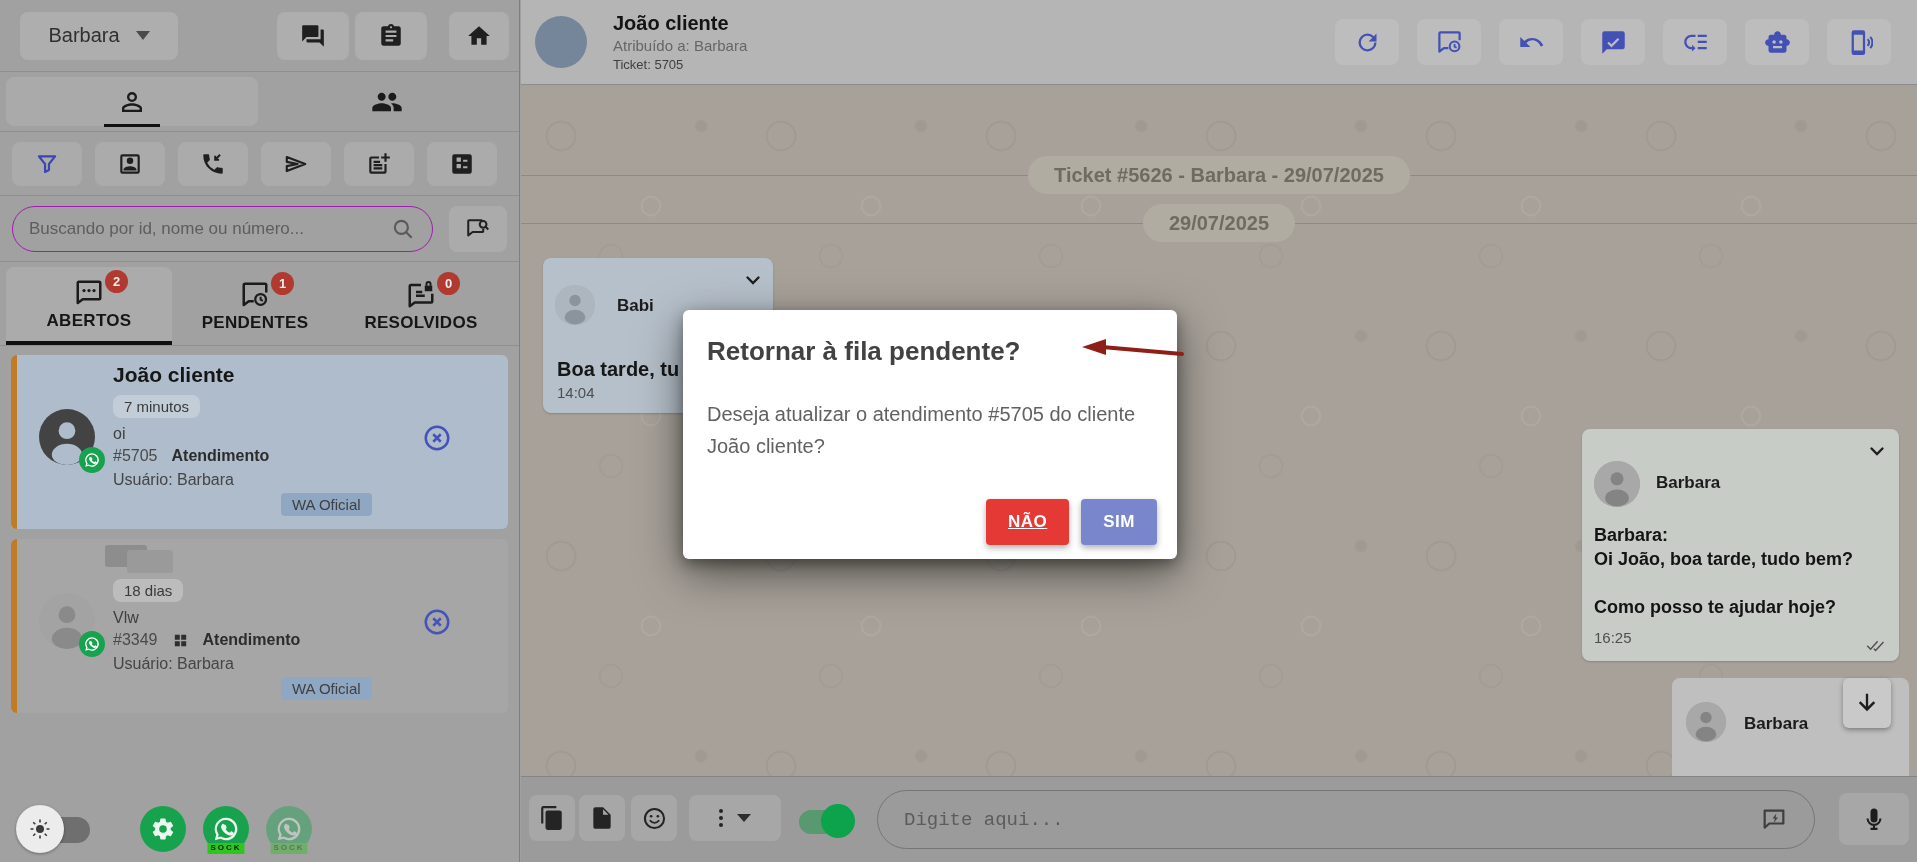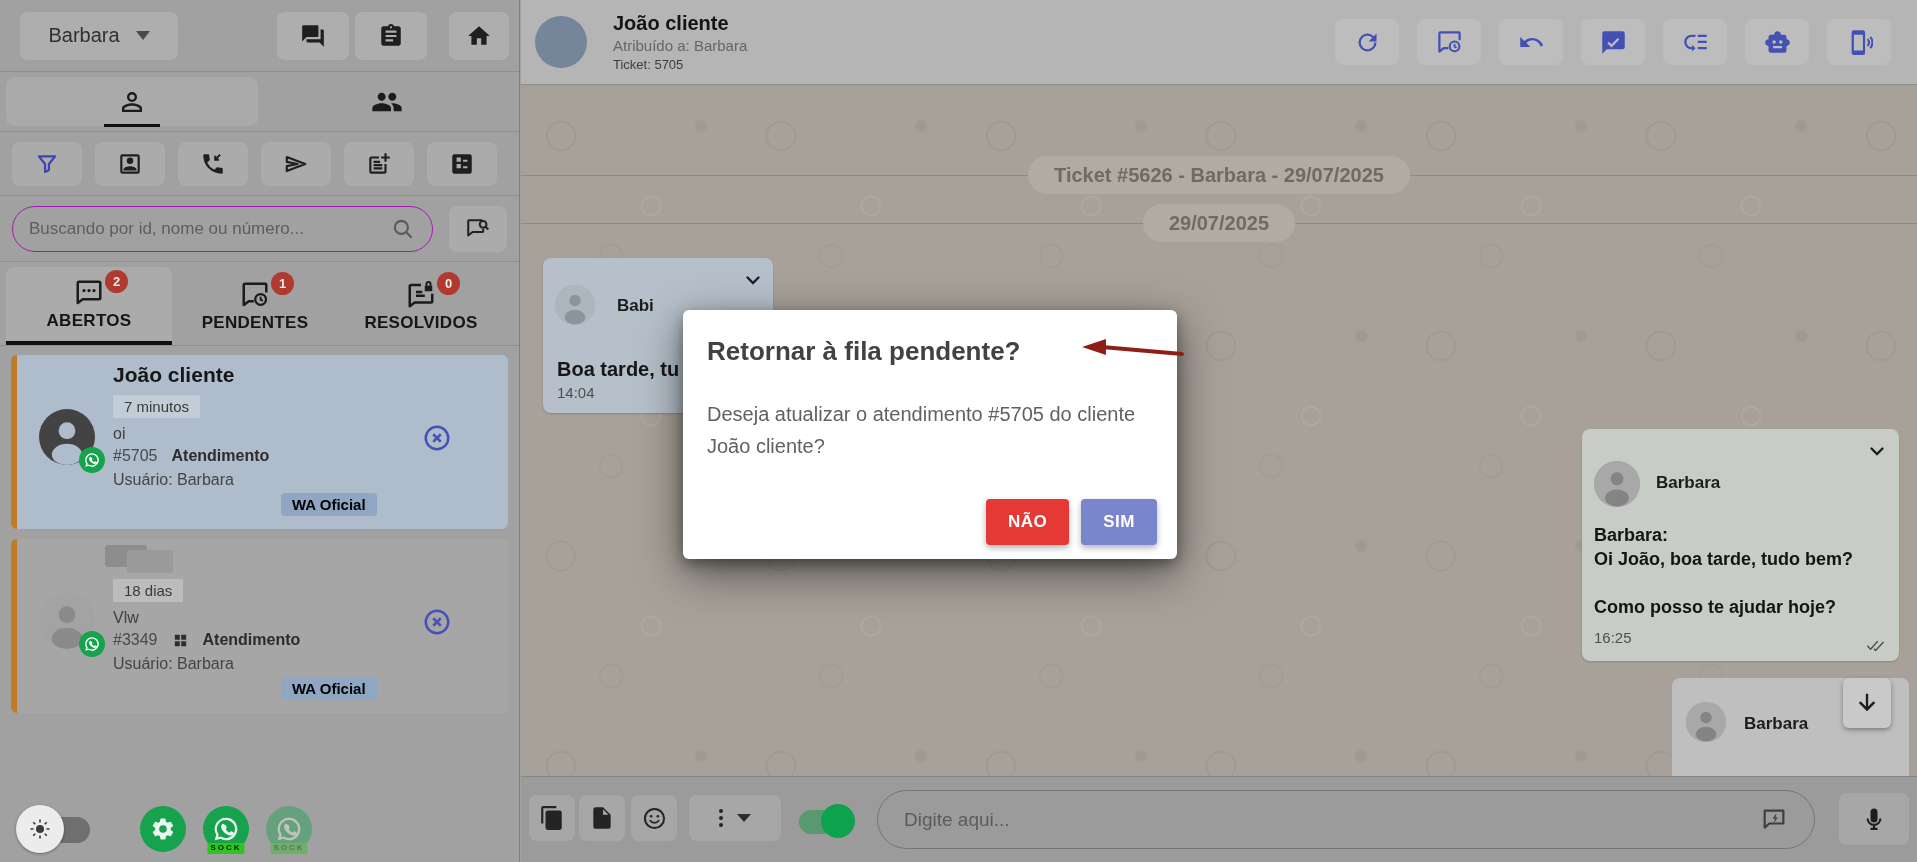--- a/index.html
+++ b/index.html
@@ -51,7 +51,7 @@
   .t-blur i { position:absolute; border-radius:3px; }
   .t-blur .b1 { left:0; top:2px; width:42px; height:22px; background:#8d8d8d; }
   .t-blur .b2 { left:22px; top:7px; width:46px; height:23px; background:#9a9a9a; }
-  .t-age { position:absolute; left:96px; top:40px; background:rgba(255,255,255,.25); color:#3a3a3a; font-size:15px; padding:3px 11px; border-radius:0; }
+  .t-age { position:absolute; left:96px; top:40px; background:rgba(255,255,255,.25); color:#3a3a3a; font-size:15px; padding:3px 11px; border-radius:8px; }
   .t-preview { position:absolute; left:96px; top:70px; font-size:16px; color:#3f3f3f; }
   .t-numrow { position:absolute; left:96px; top:92px; font-size:16px; color:#4a4a4a; display:flex; align-items:center; gap:14px; }
   .t-queue { font-weight:bold; color:#2c2c2c; }

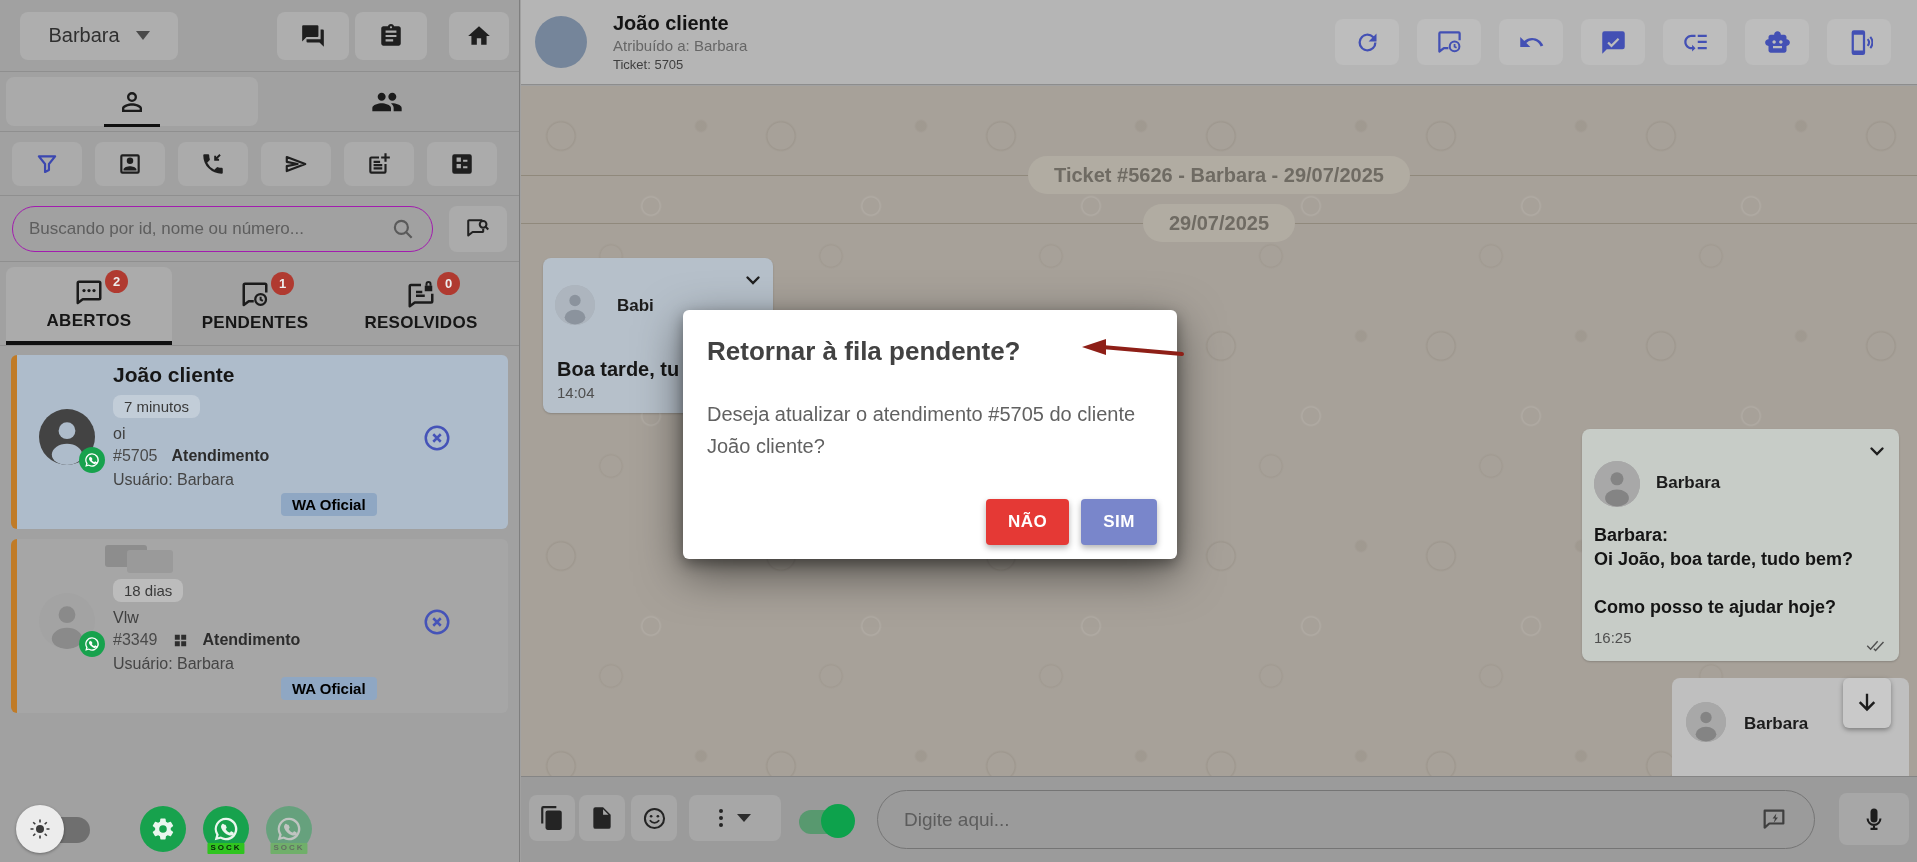--- a/index.html
+++ b/index.html
@@ -56,7 +56,7 @@
   .t-numrow { position:absolute; left:96px; top:92px; font-size:16px; color:#4a4a4a; display:flex; align-items:center; gap:14px; }
   .t-queue { font-weight:bold; color:#2c2c2c; }
   .t-user { position:absolute; left:96px; top:116px; font-size:16px; color:#454545; }
-  .t-channel { position:absolute; left:264px; top:138px; background:#8fa7c3; color:#000000; font-weight:bold; font-size:15px; padding:3px 11px; border-radius:4px; }
+  .t-channel { position:absolute; left:264px; top:138px; background:#8fa7c3; color:#404040; font-weight:normal; font-size:15px; padding:3px 11px; border-radius:4px; }
   .t-close { position:absolute; left:405px; top:68px; width:30px; height:30px; color:#4553b8; background:none; border:none; cursor:pointer; }
 
   .sb-bottom { position:absolute; left:0; bottom:0; width:519px; height:66px; display:flex; align-items:center; padding:0 16px; }

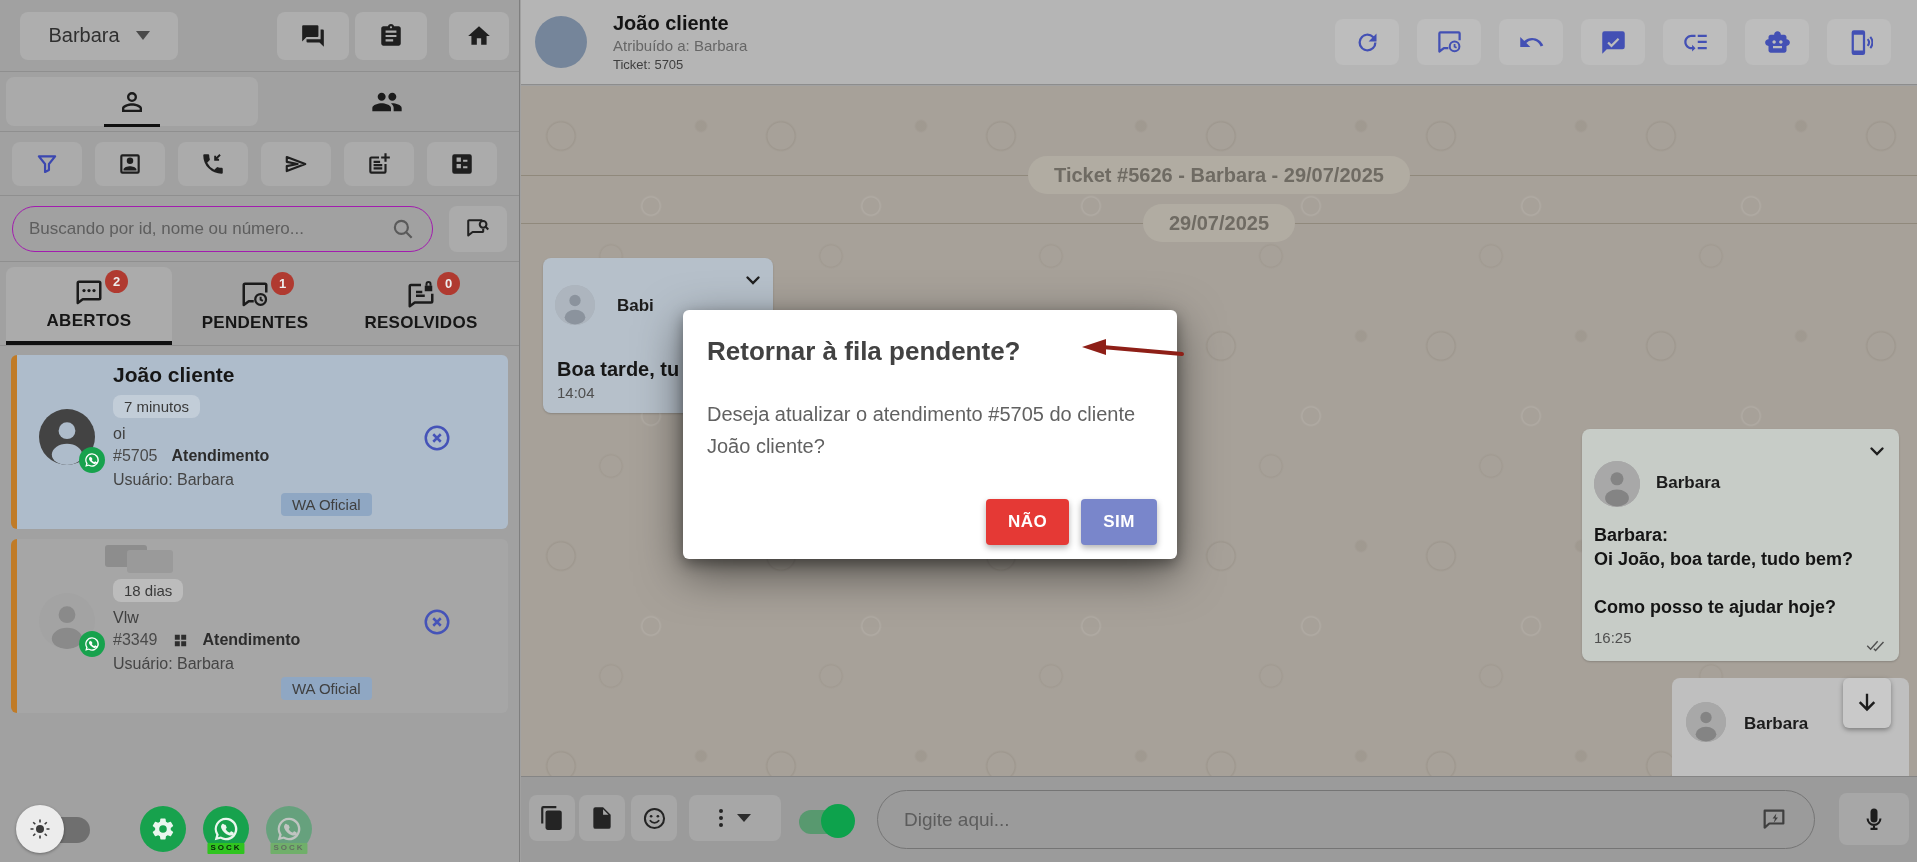--- a/index.html
+++ b/index.html
@@ -149,7 +149,7 @@
   .modal-actions { position:absolute; right:20px; bottom:14px; display:flex; gap:12px; }
   .m-btn { height:46px; padding:0 22px; border:none; border-radius:4px; color:#fff; font-weight:bold; font-size:17px; letter-spacing:.5px;
     font-family:inherit; box-shadow:0 3px 6px rgba(0,0,0,.3); cursor:pointer; }
-  .m-no { background:#e53935; }
+  .m-no { background:#e53935;text-decoration:underline; }
   .m-yes { background:#7986cb; }
 
   .annot-arrow { position:absolute; left:1078px; top:334px; z-index:60; }

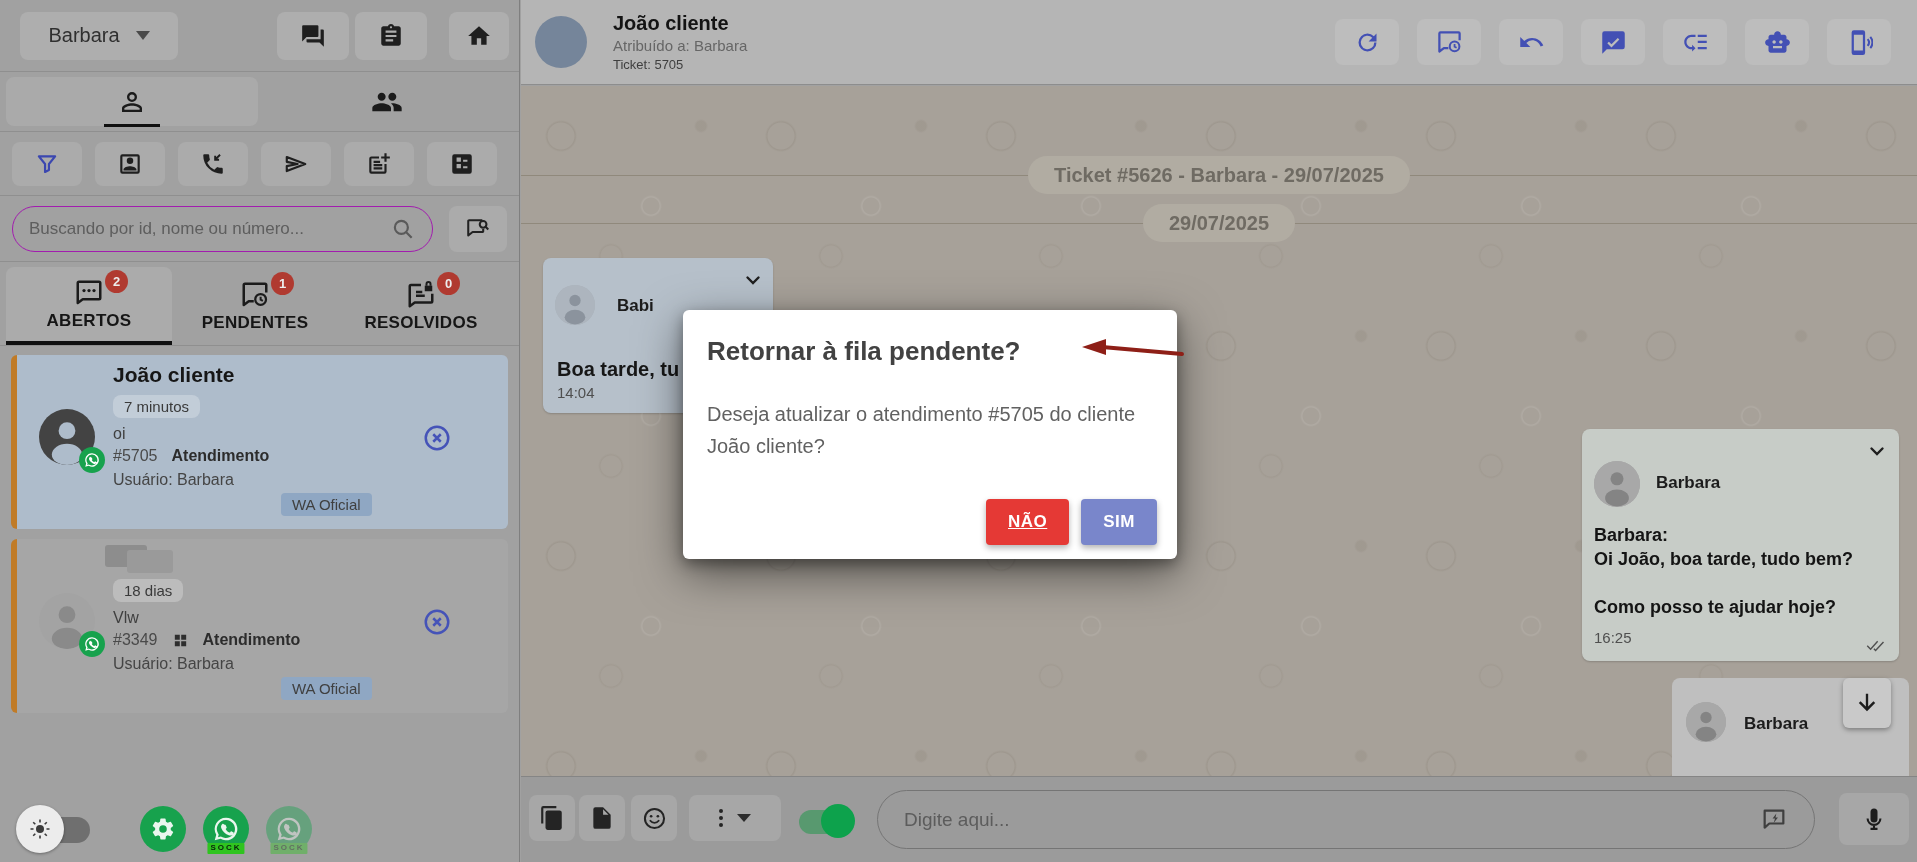--- a/index.html
+++ b/index.html
@@ -135,7 +135,7 @@
   .c-track { position:absolute; left:0; top:3px; width:46px; height:24px; border-radius:12px; background:#58996f; }
   .c-knob { position:absolute; left:22px; top:-3px; width:34px; height:34px; border-radius:50%; background:#0da24c; }
   .c-input { position:absolute; left:356px; top:13px; width:938px; height:59px; border:1.5px solid #757575; border-radius:30px; display:flex; align-items:center; padding:0 26px; }
-  .c-input input { flex:1; border:none; background:transparent; outline:none; font-size:19px; color:#3c3c3c; font-family:Liberation Sans, sans-serif; }
+  .c-input input { flex:1; border:none; background:transparent; outline:none; font-size:19px; color:#3c3c3c; font-family:Liberation Mono, monospace; }
   .c-input input::placeholder { color:#5c5c5c; opacity:1; }
   .quickreply-btn { background:none; border:none; color:#3f3f3f; cursor:pointer; }
   .c-mic { position:absolute; left:1318px; top:16px; width:70px; height:52px; background:#a7a7a7; border:none; border-radius:8px;

